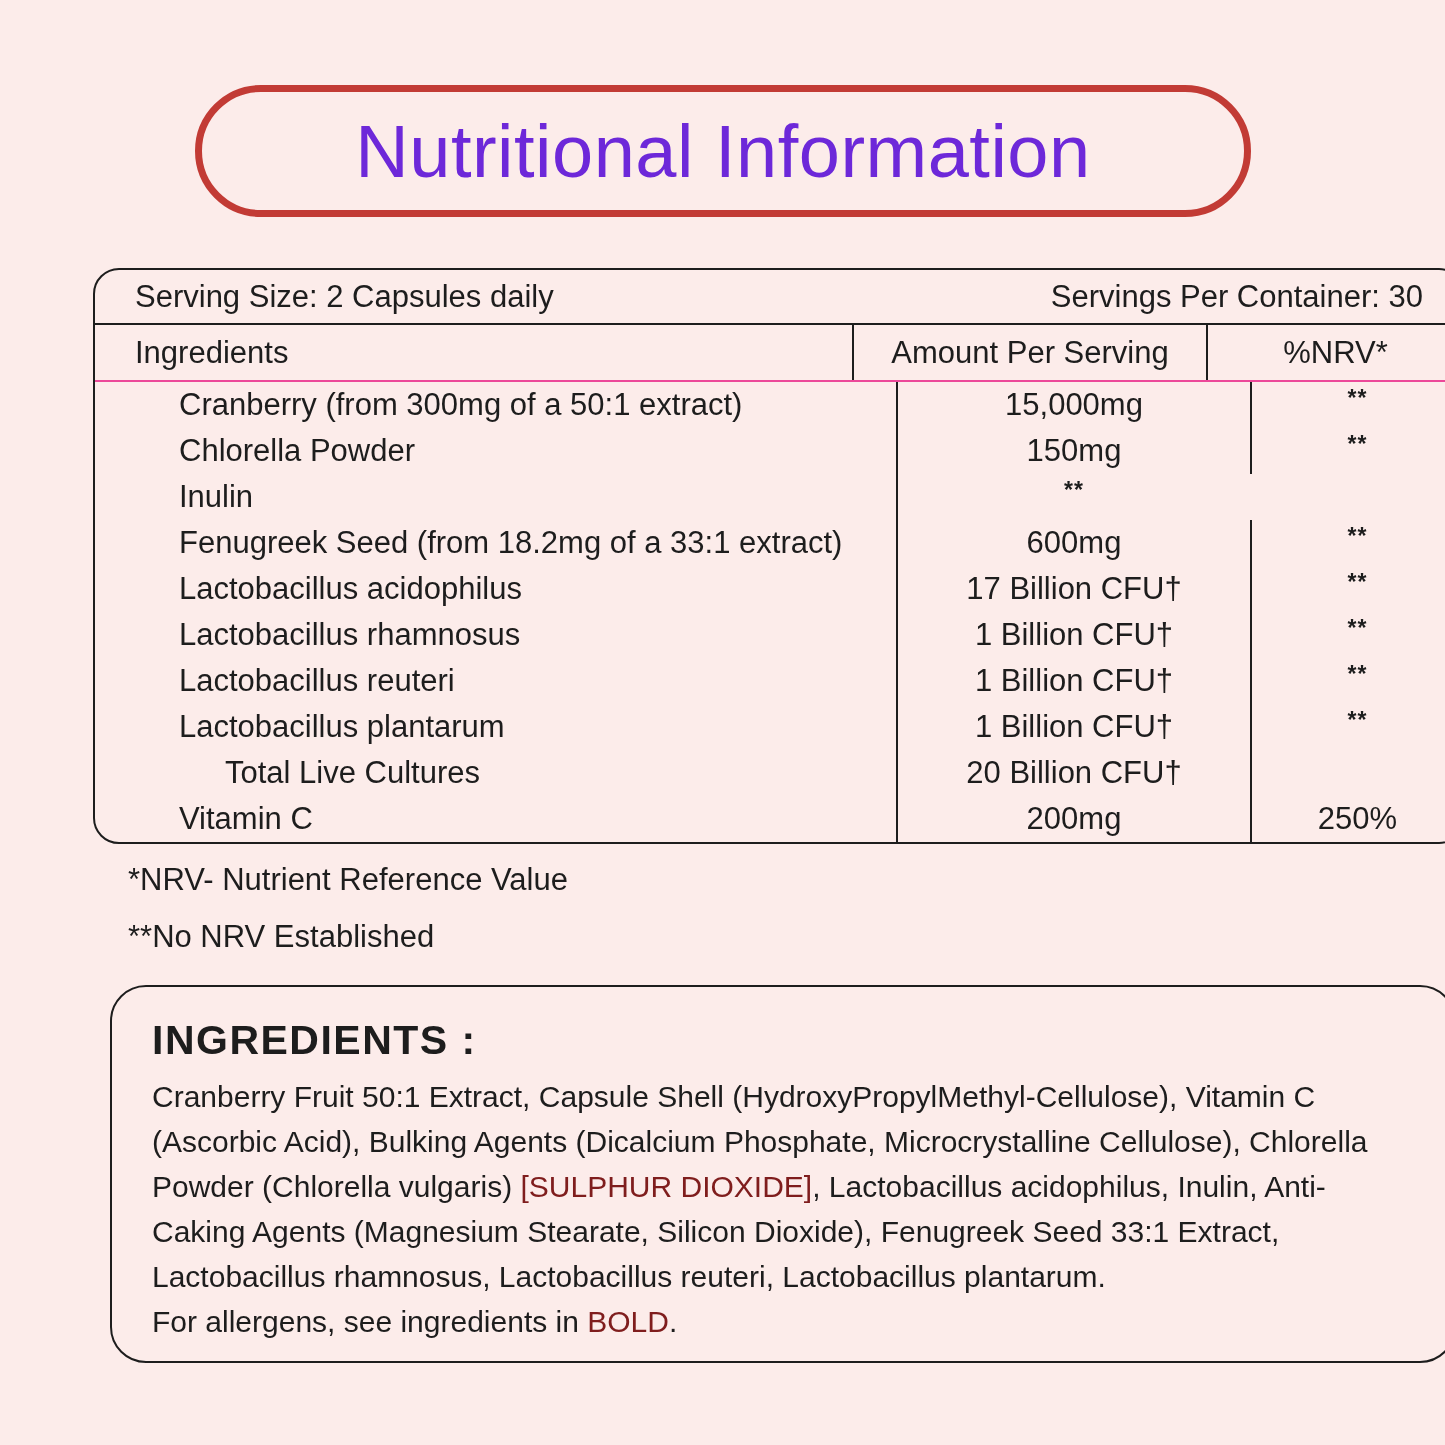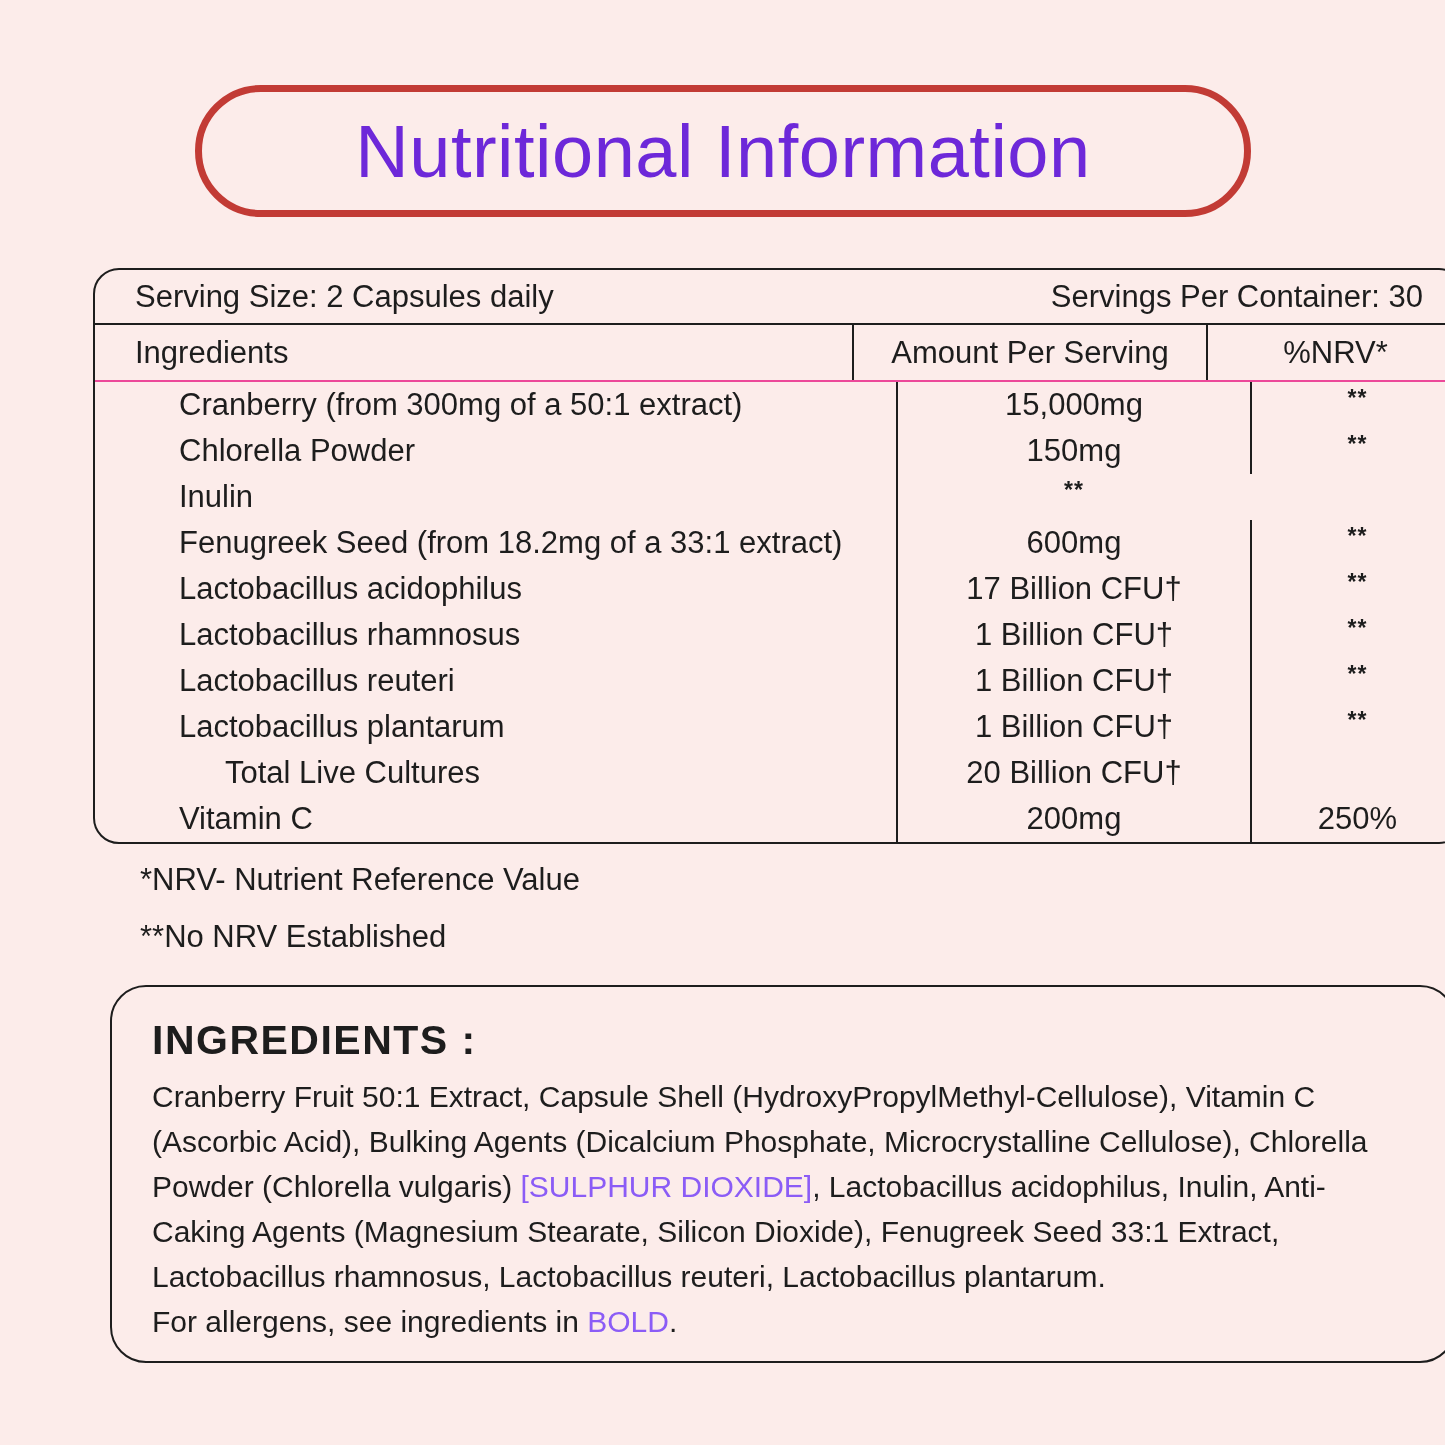--- a/index.html
+++ b/index.html
@@ -46,7 +46,7 @@
   .cell-nrv.stars { align-items:flex-start; padding-top:3px; font-size:23px; font-weight:700; letter-spacing:1px; }
 
   
-  .footnotes { position:absolute; left:140px; top:862px; font-size:31px; }
+  .footnotes { position:absolute; left:128px; top:862px; font-size:31px; }
   .footnote-line { margin-bottom:21px; }
 
   

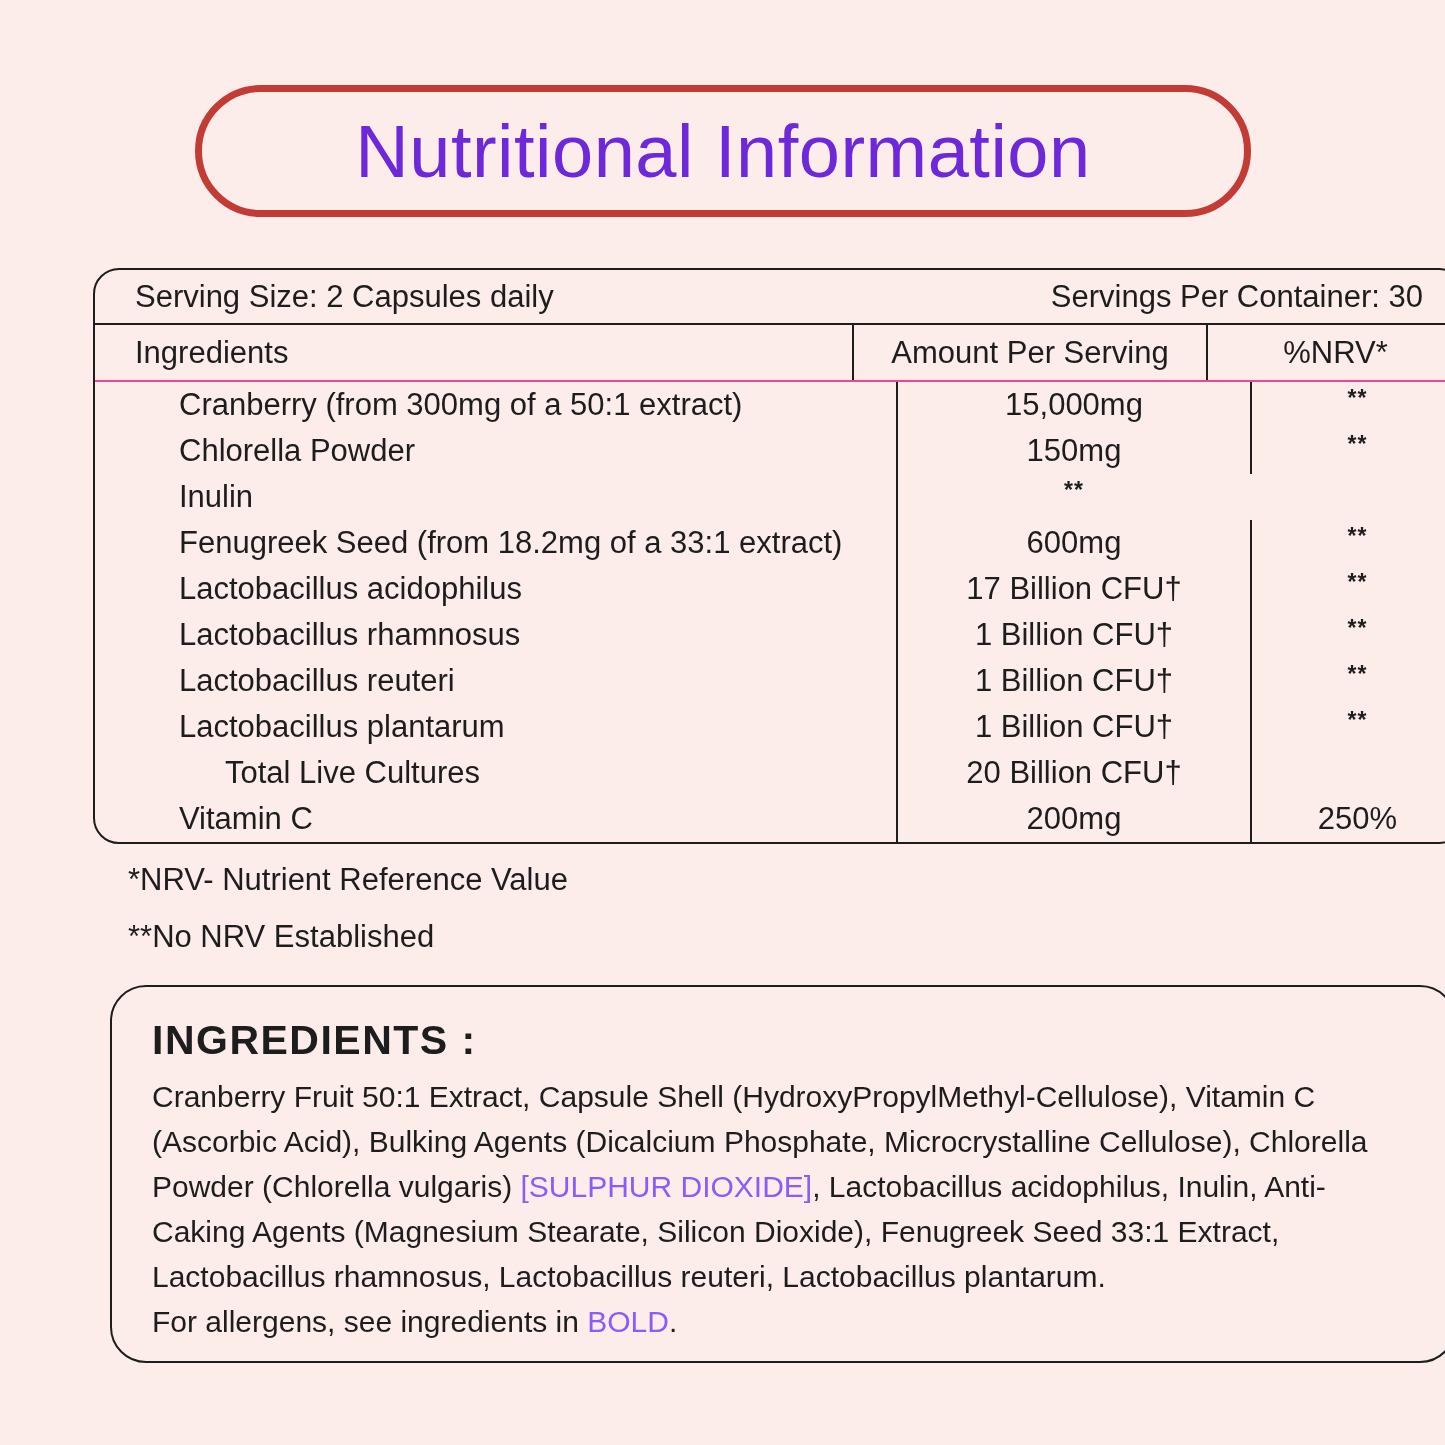--- a/index.html
+++ b/index.html
@@ -57,7 +57,7 @@
   }
   .ing-heading { font-size:41px; font-weight:700; letter-spacing:1.5px; margin-bottom:10px; }
   .ing-text { font-size:30px; line-height:1.5; color:#1d1d1d; }
-  .red { color:#8b5cf6; }
+  .red { color:#7f1d1d; }
 </style>
 </head>
 <body>

